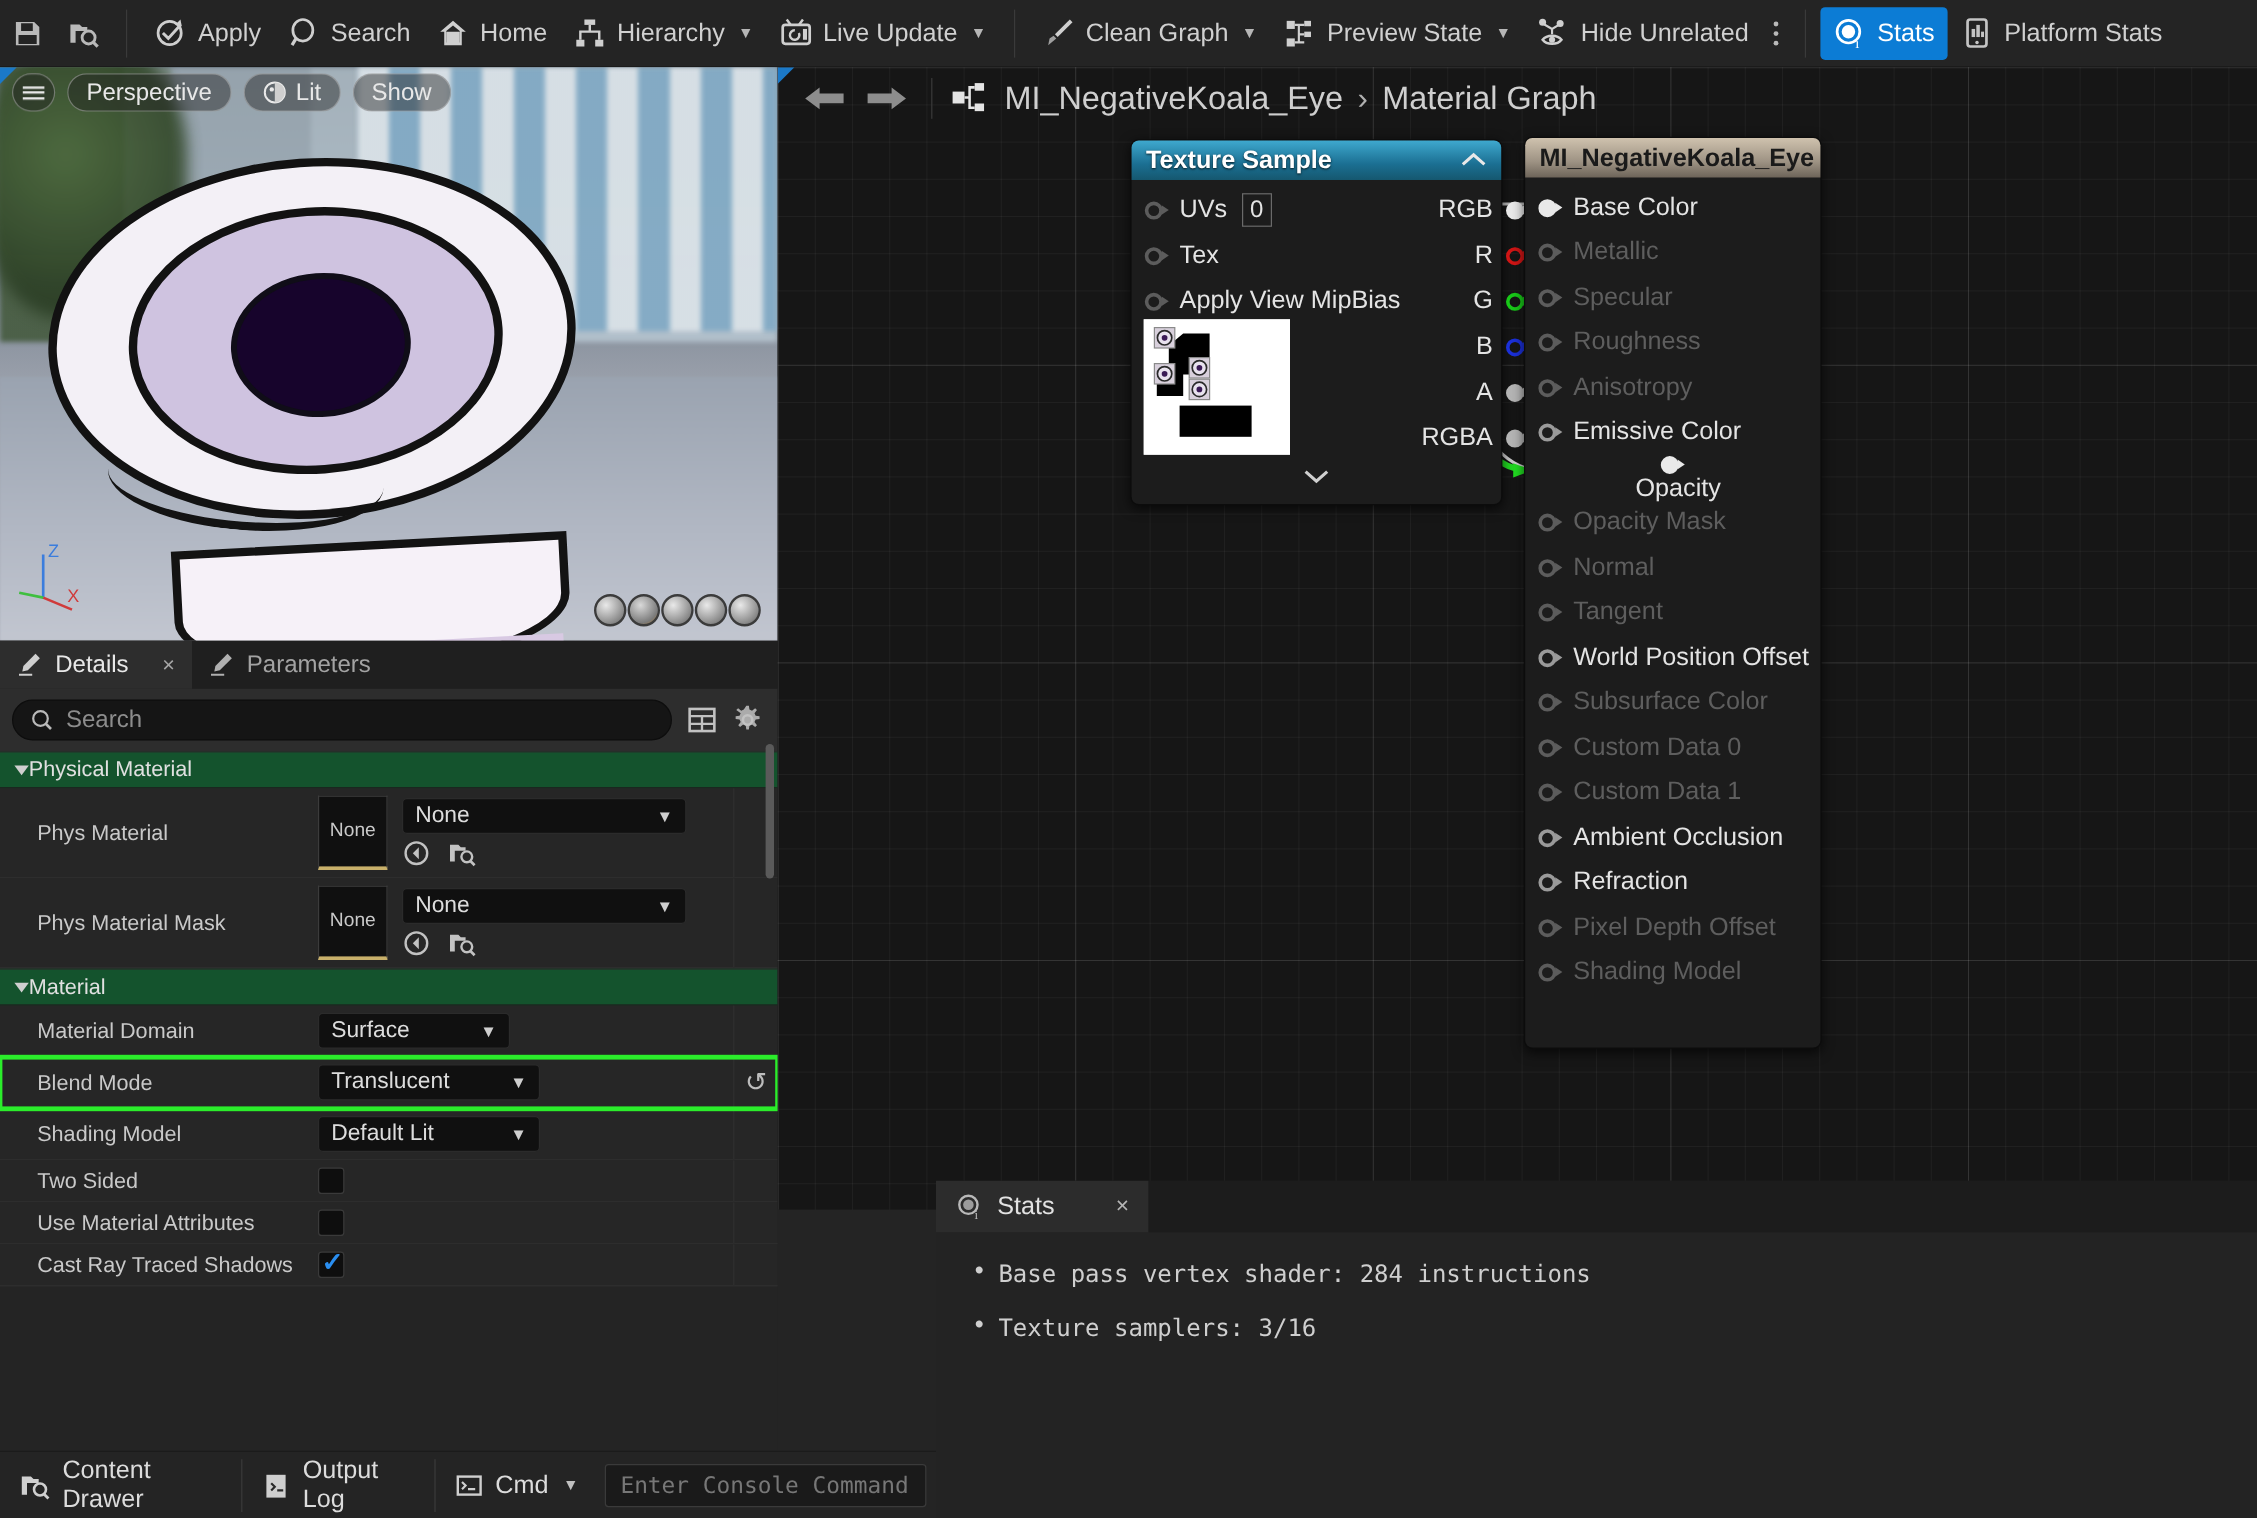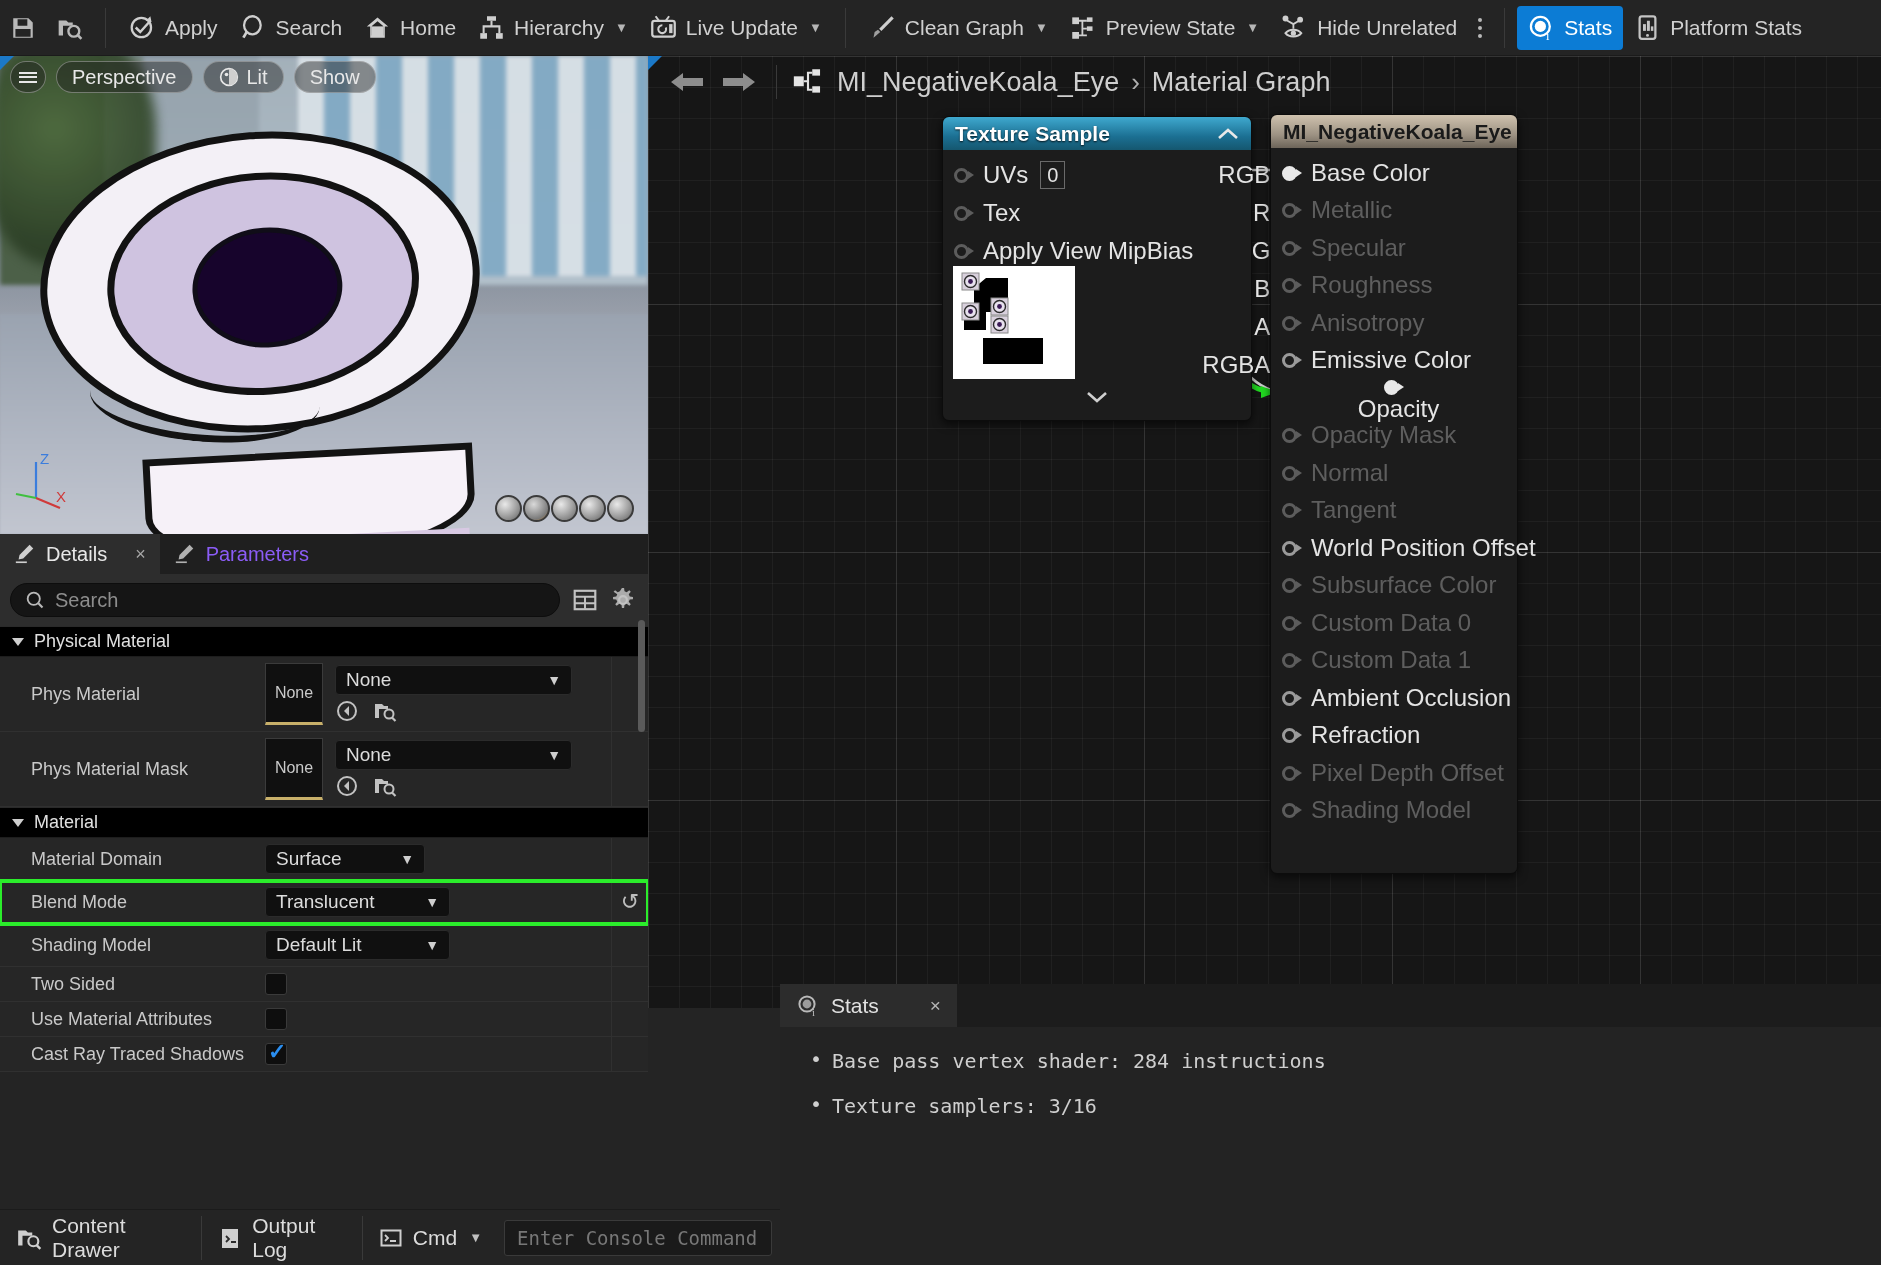--- a/index.html
+++ b/index.html
@@ -219,7 +219,7 @@
   .pin.g .ring { border-color:#18c818; } .pin.g .tri { border-left-color:#18c818; }
   .pin.b .ring { border-color:#1b30d8; } .pin.b .tri { border-left-color:#1b30d8; }
   .pin.gray .ring { background:#b4b4b4; border-color:#b4b4b4;} .pin.gray .tri { border-left-color:#b4b4b4;}
-  .plabel { font-size:24px; color:#e4e4e4; margin-left:9px; white-space:nowrap;}
+  .plabel { font-size:21px; color:#e4e4e4; margin-left:9px; white-space:nowrap;}
   .plabel.dim { color:#5e5e5e; }
   .prow.right { justify-content:flex-end; gap:9px; }
   .prow.right .plabel { margin-left:0; margin-right:2px; }

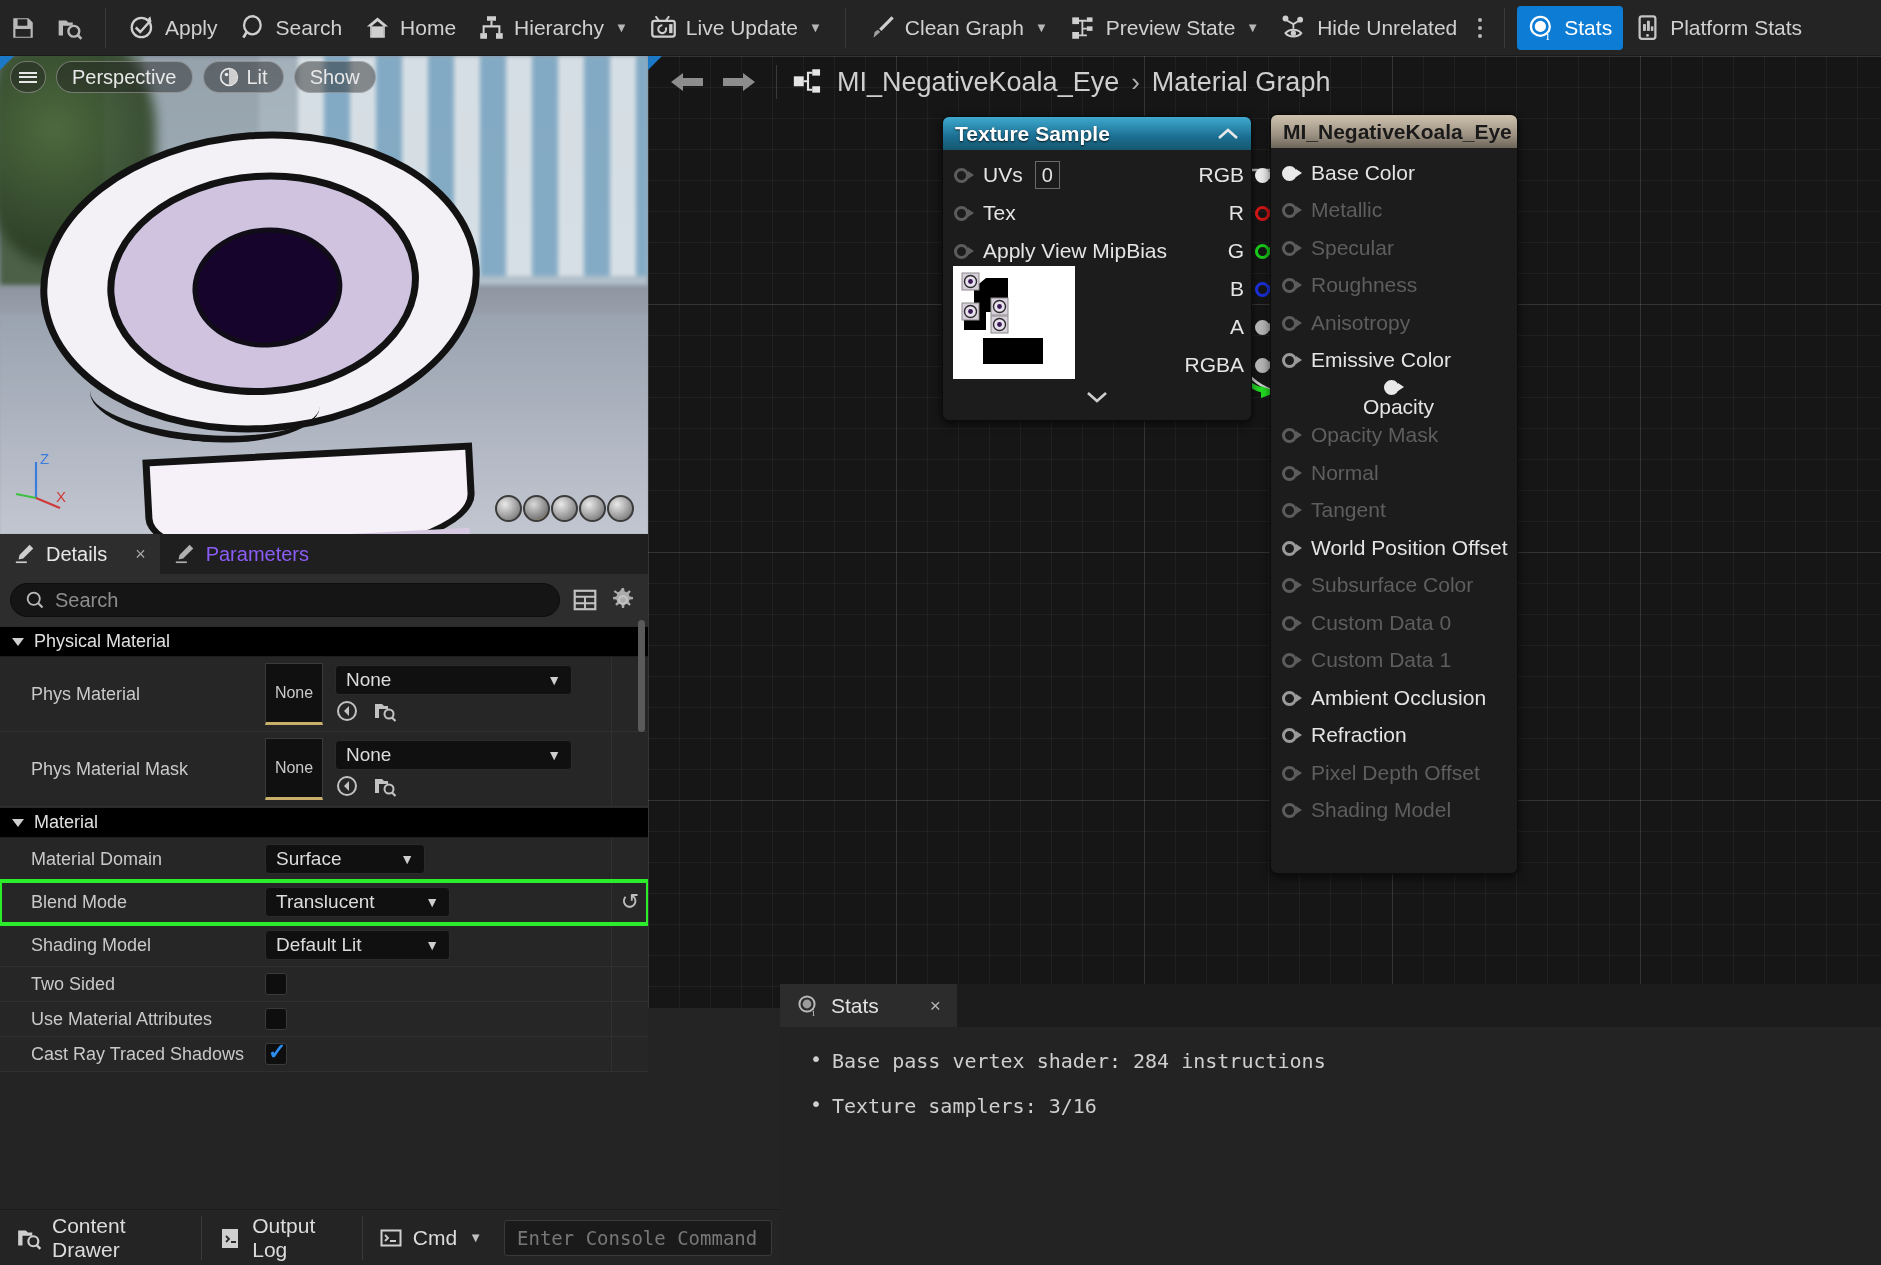--- a/index.html
+++ b/index.html
@@ -119,7 +119,7 @@
   .dtabs { display:flex; height:40px; align-items:flex-end; background:#1f1f1f; }
   .dtab {
     display:flex; align-items:center; gap:10px; height:40px; padding:0 14px;
-    font-size:20px; color:#8b5cf6; cursor:pointer;
+    font-size:20px; color:#a3a3a3; cursor:pointer;
   }
   .dtab.active { background:#2d2d2d; color:#e8e8e8; }
   .dtab .x { font-size:18px; color:#a6a6a6; margin-left:18px; }

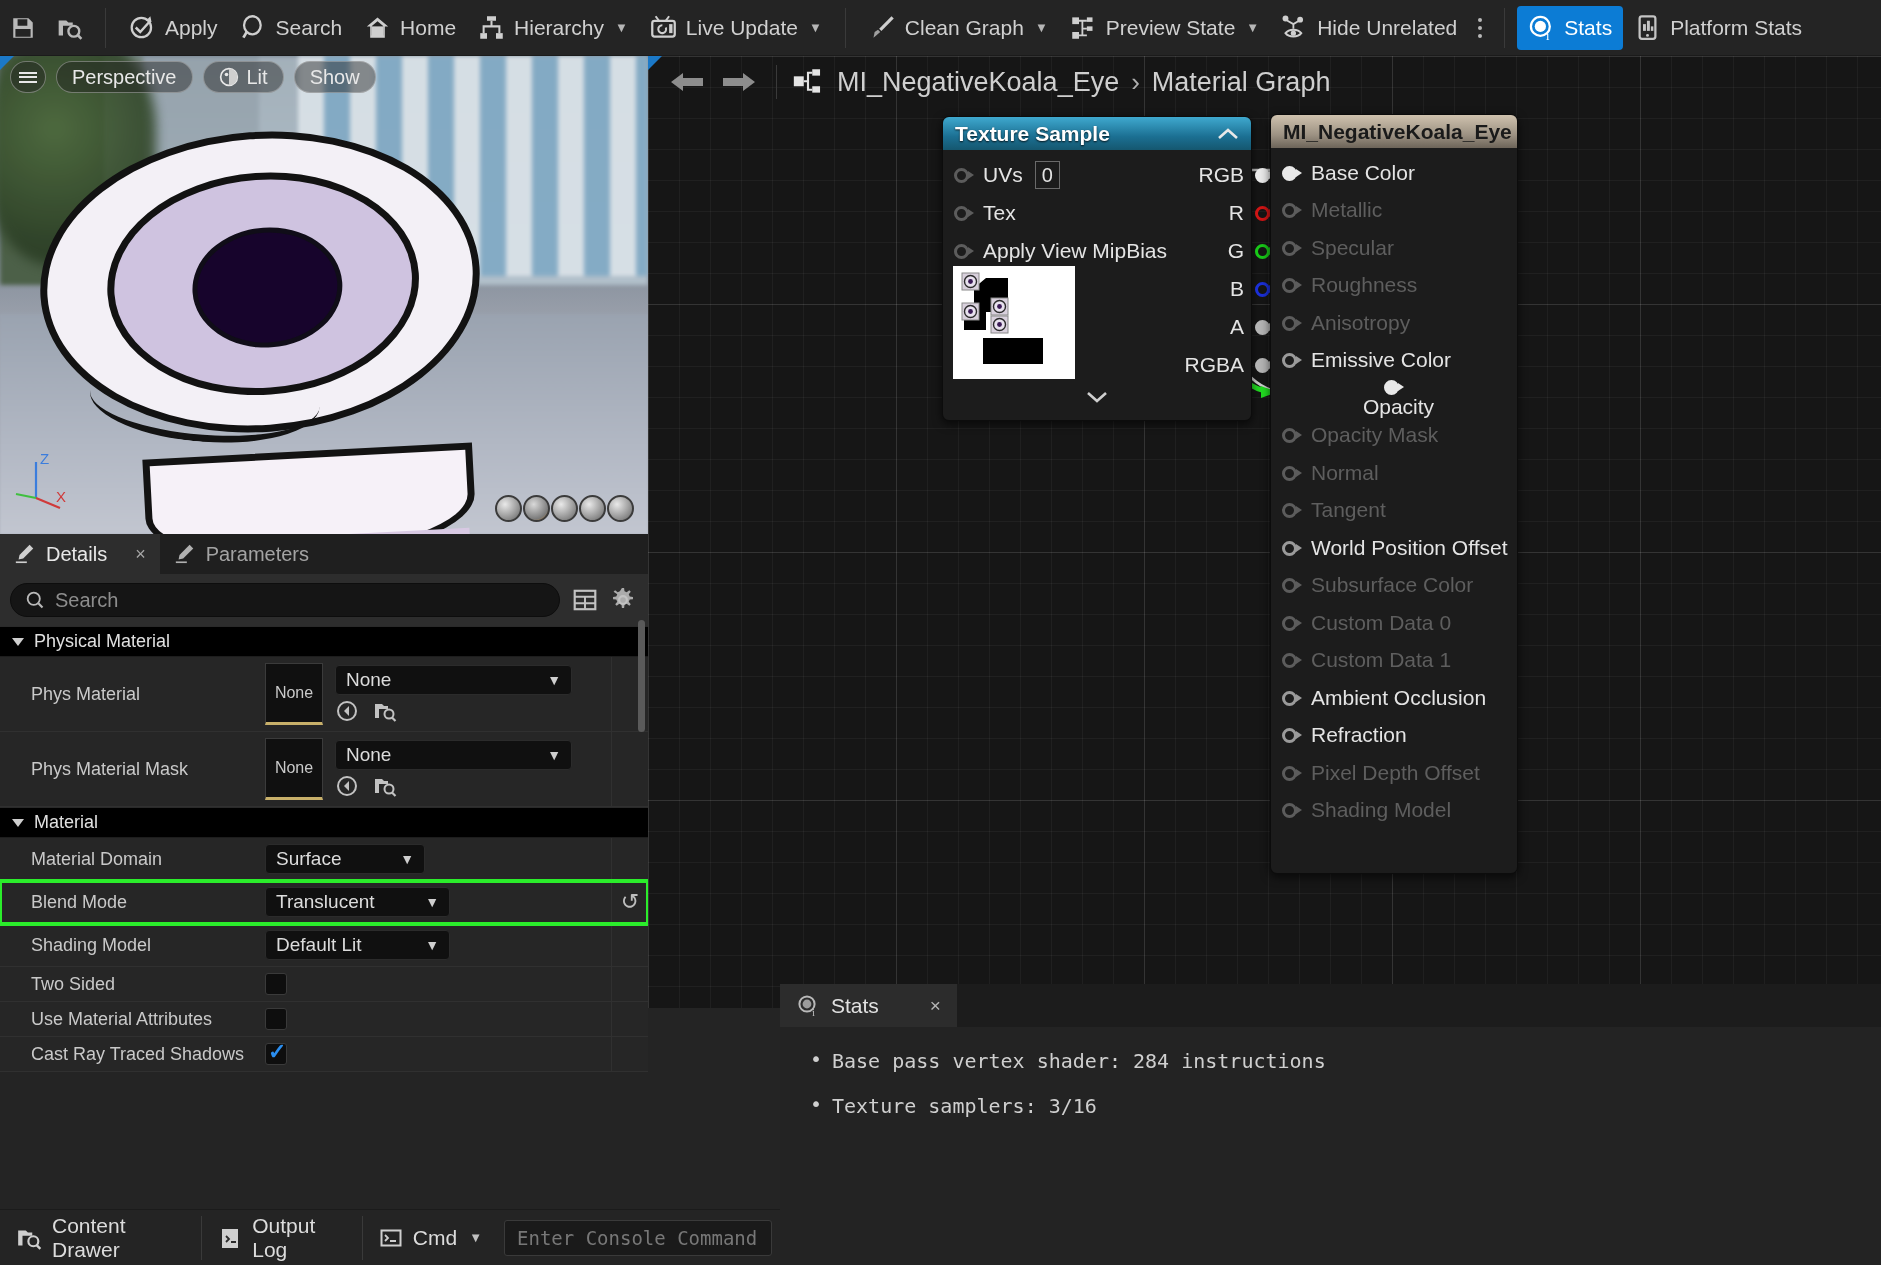--- a/index.html
+++ b/index.html
@@ -134,8 +134,8 @@
   }
   .dsearch input::placeholder { color:#8d8d8d; }
   .dsec {
-    display:flex; align-items:center; gap:10px; height:31px;
-    padding-left:12px; background:#000000; font-size:18px; color:#e0e0e0;
+    display:flex; align-items:center; height:31px;
+    padding-left:12px; background:#14532d; font-size:18px; color:#e0e0e0;
     border-top:1px solid #2a2a2a; border-bottom:1px solid #1d1d1d;
   }
   .caret { width:0;height:0;border-left:6px solid transparent;border-right:6px solid transparent;border-top:8px solid #cfcfcf; }

